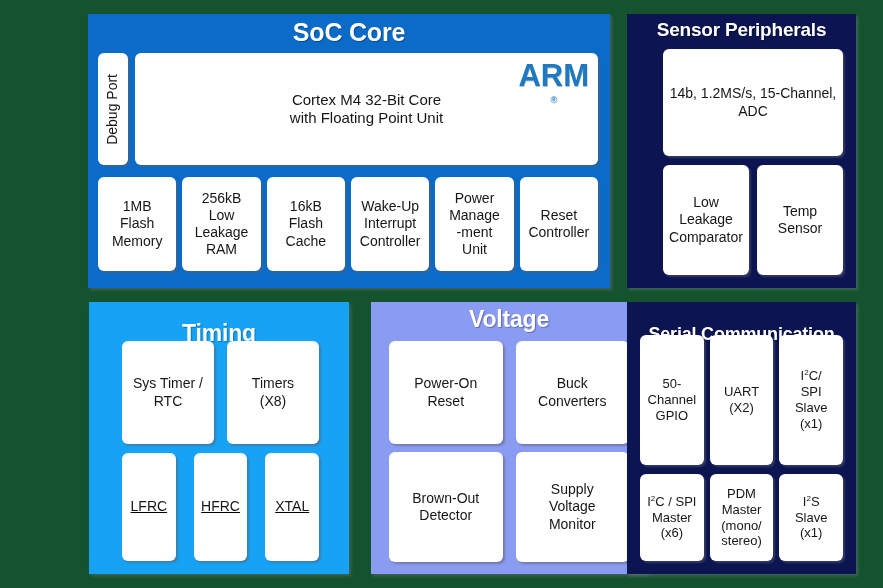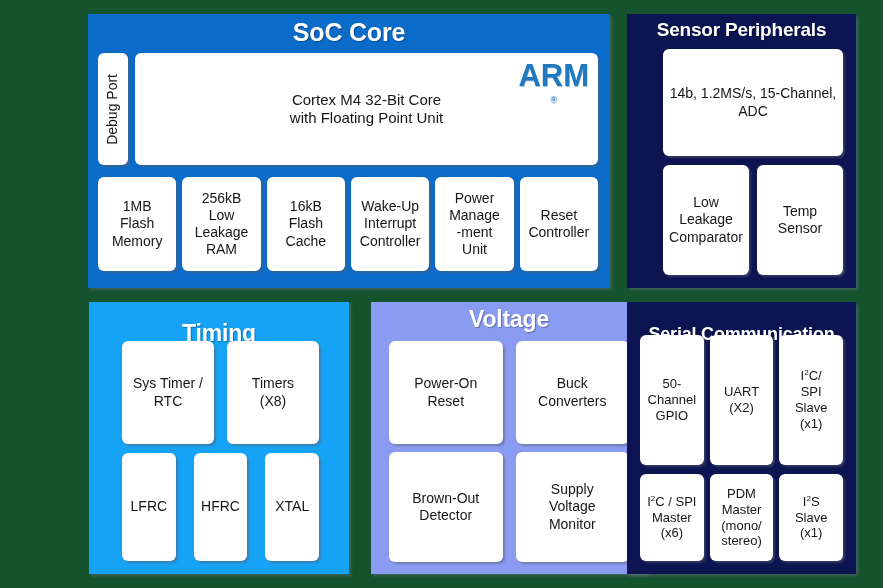--- a/index.html
+++ b/index.html
@@ -141,7 +141,7 @@
   }
   #timing-row1 { height: 103px; display: flex; gap: 13px; }
   #timing-row1 .blk { flex: 1 1 0; font-size: 14px; }
-  #timing-row2 { flex: 1 1 0; display: flex; gap: 18px; }
+  #timing-row2 { flex: 1 1 0; display: flex; gap: 18px; text-decoration: underline; }
   #timing-row2 .blk { flex: 1 1 0; font-size: 14px; }
 
   

